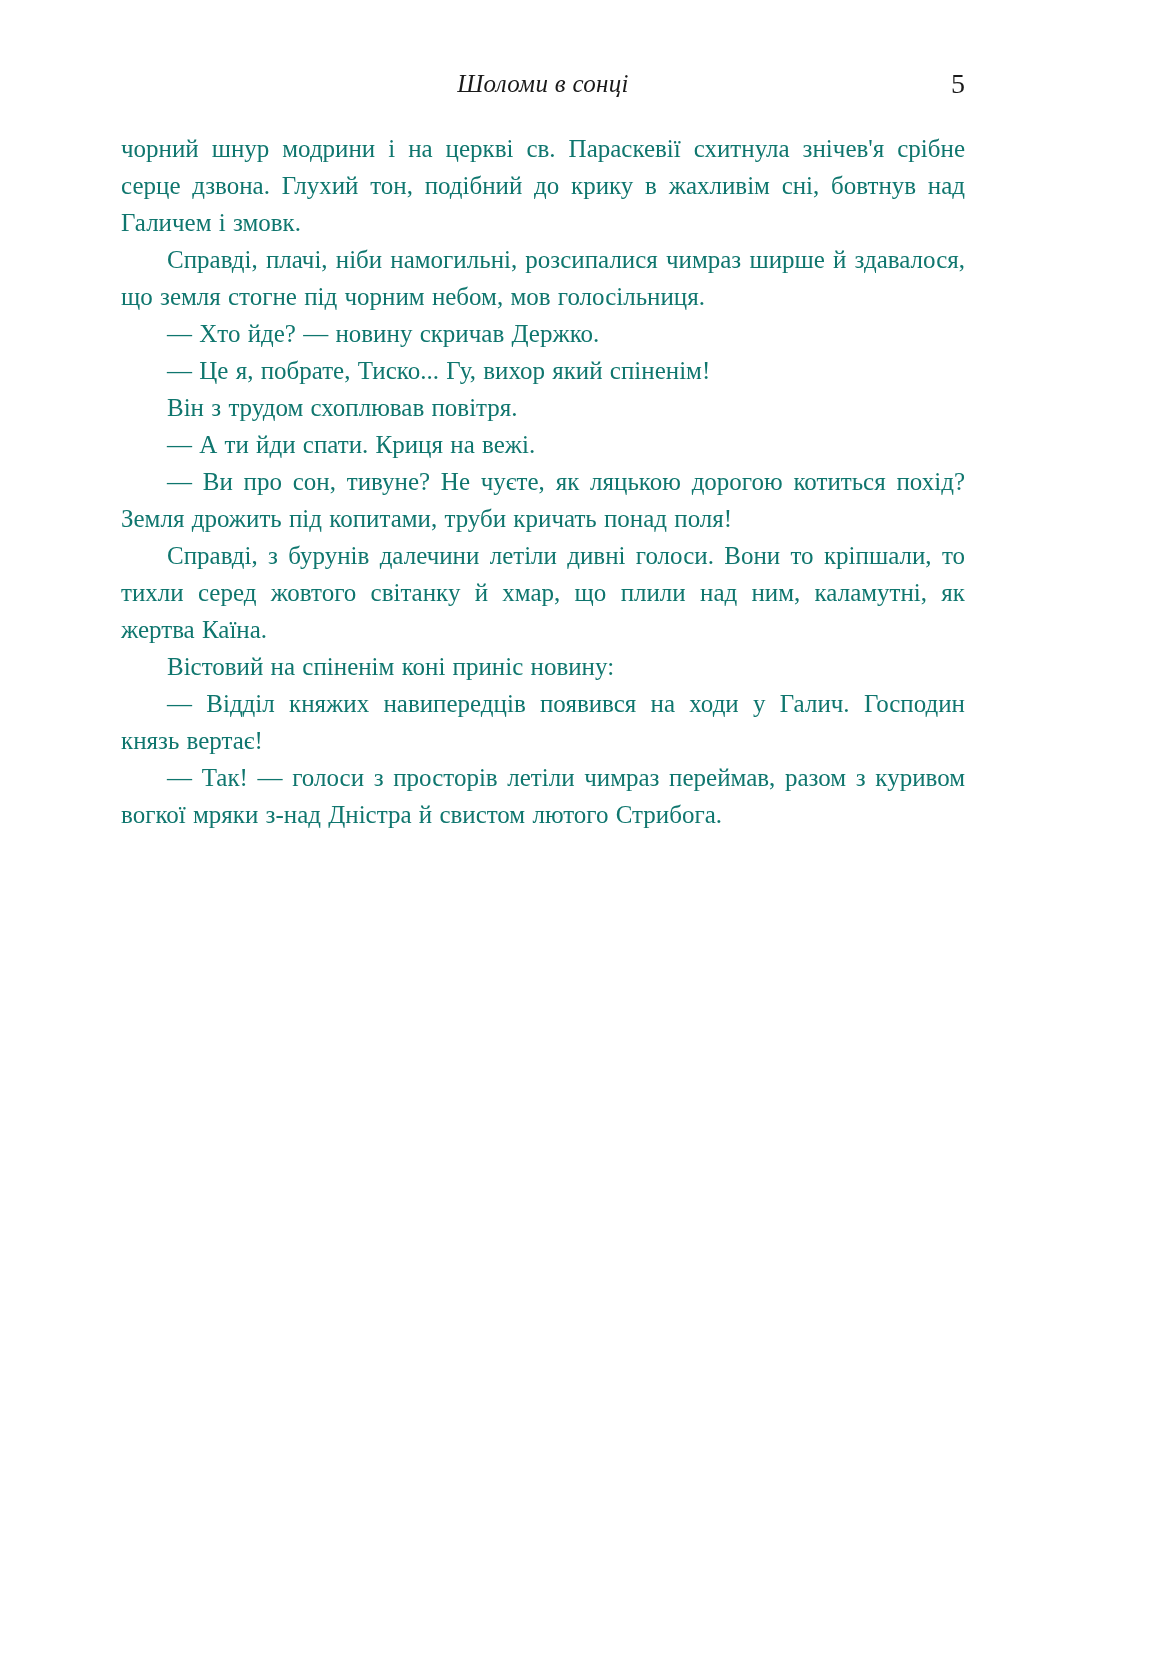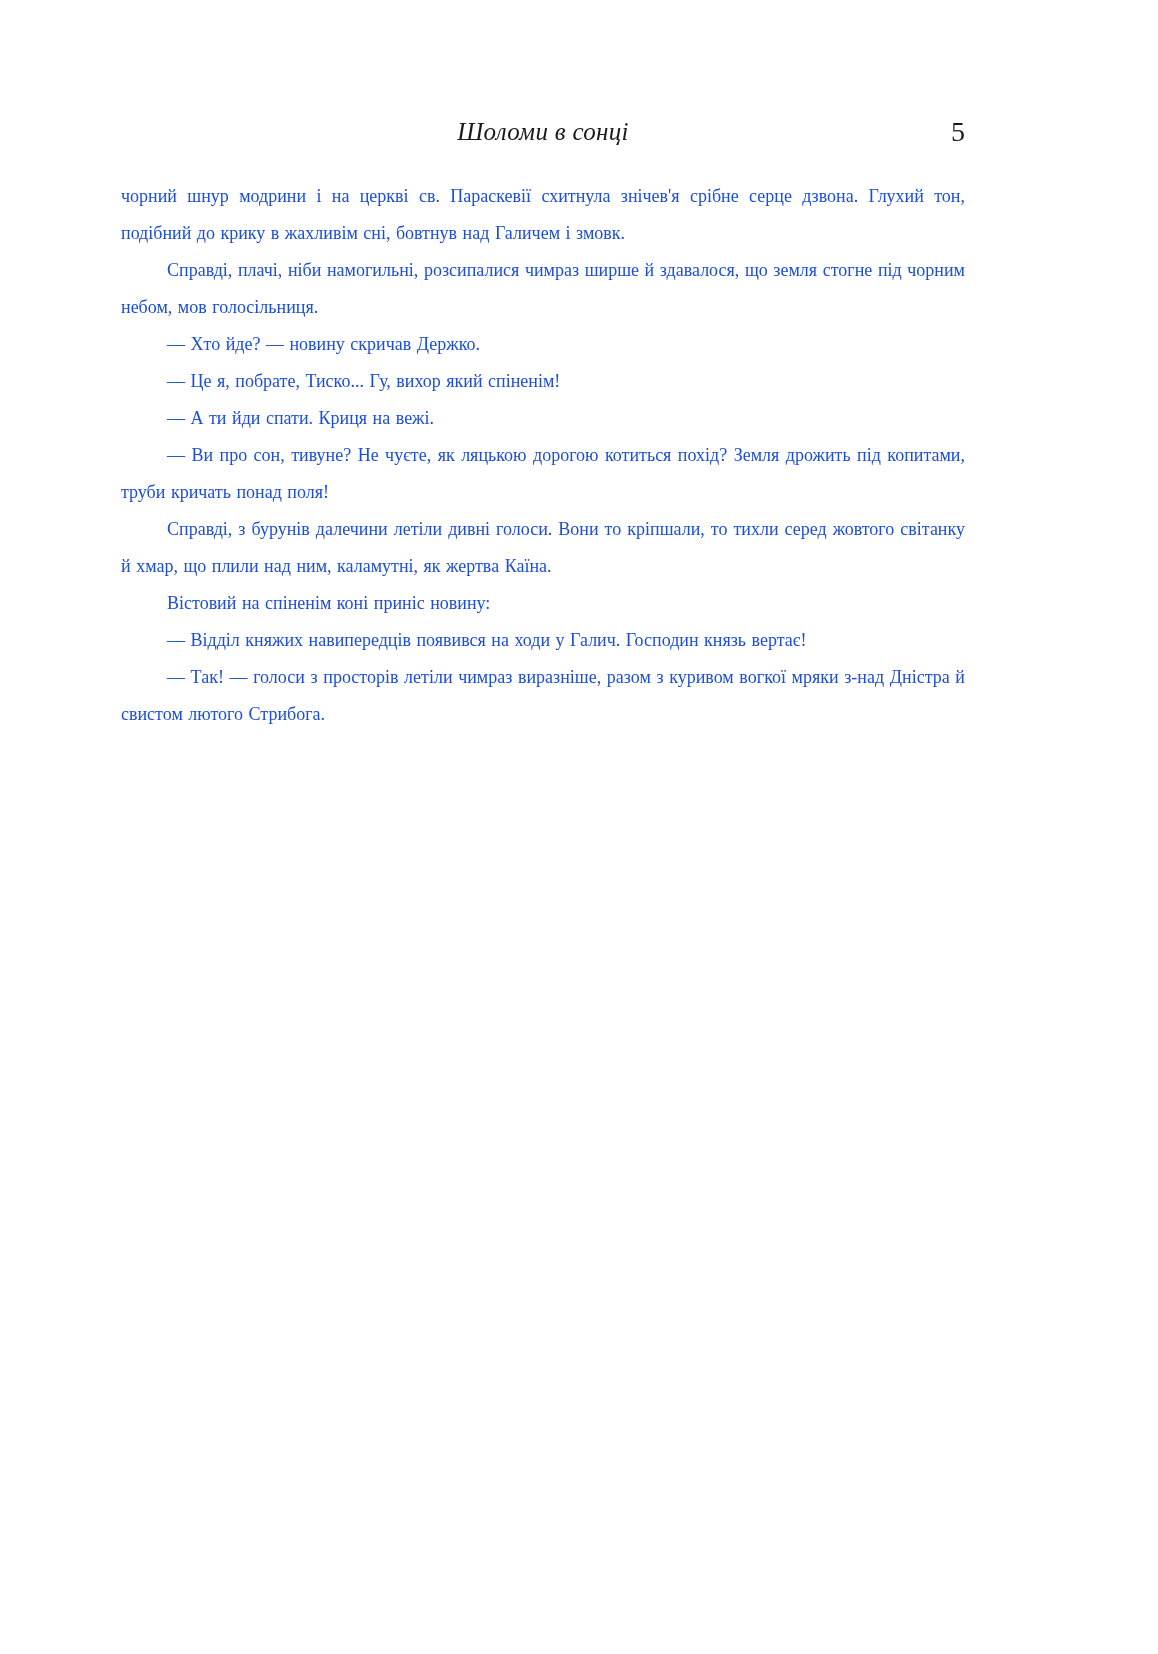--- a/index.html
+++ b/index.html
@@ -15,7 +15,7 @@
     color: #111111;
     font-family: "Liberation Serif", "DejaVu Serif", serif;
     box-sizing: border-box;
-    padding: 112px 193px 0 121px;
+    padding: 64px 193px 0 121px;
     overflow: hidden;
   }
   .page-header {

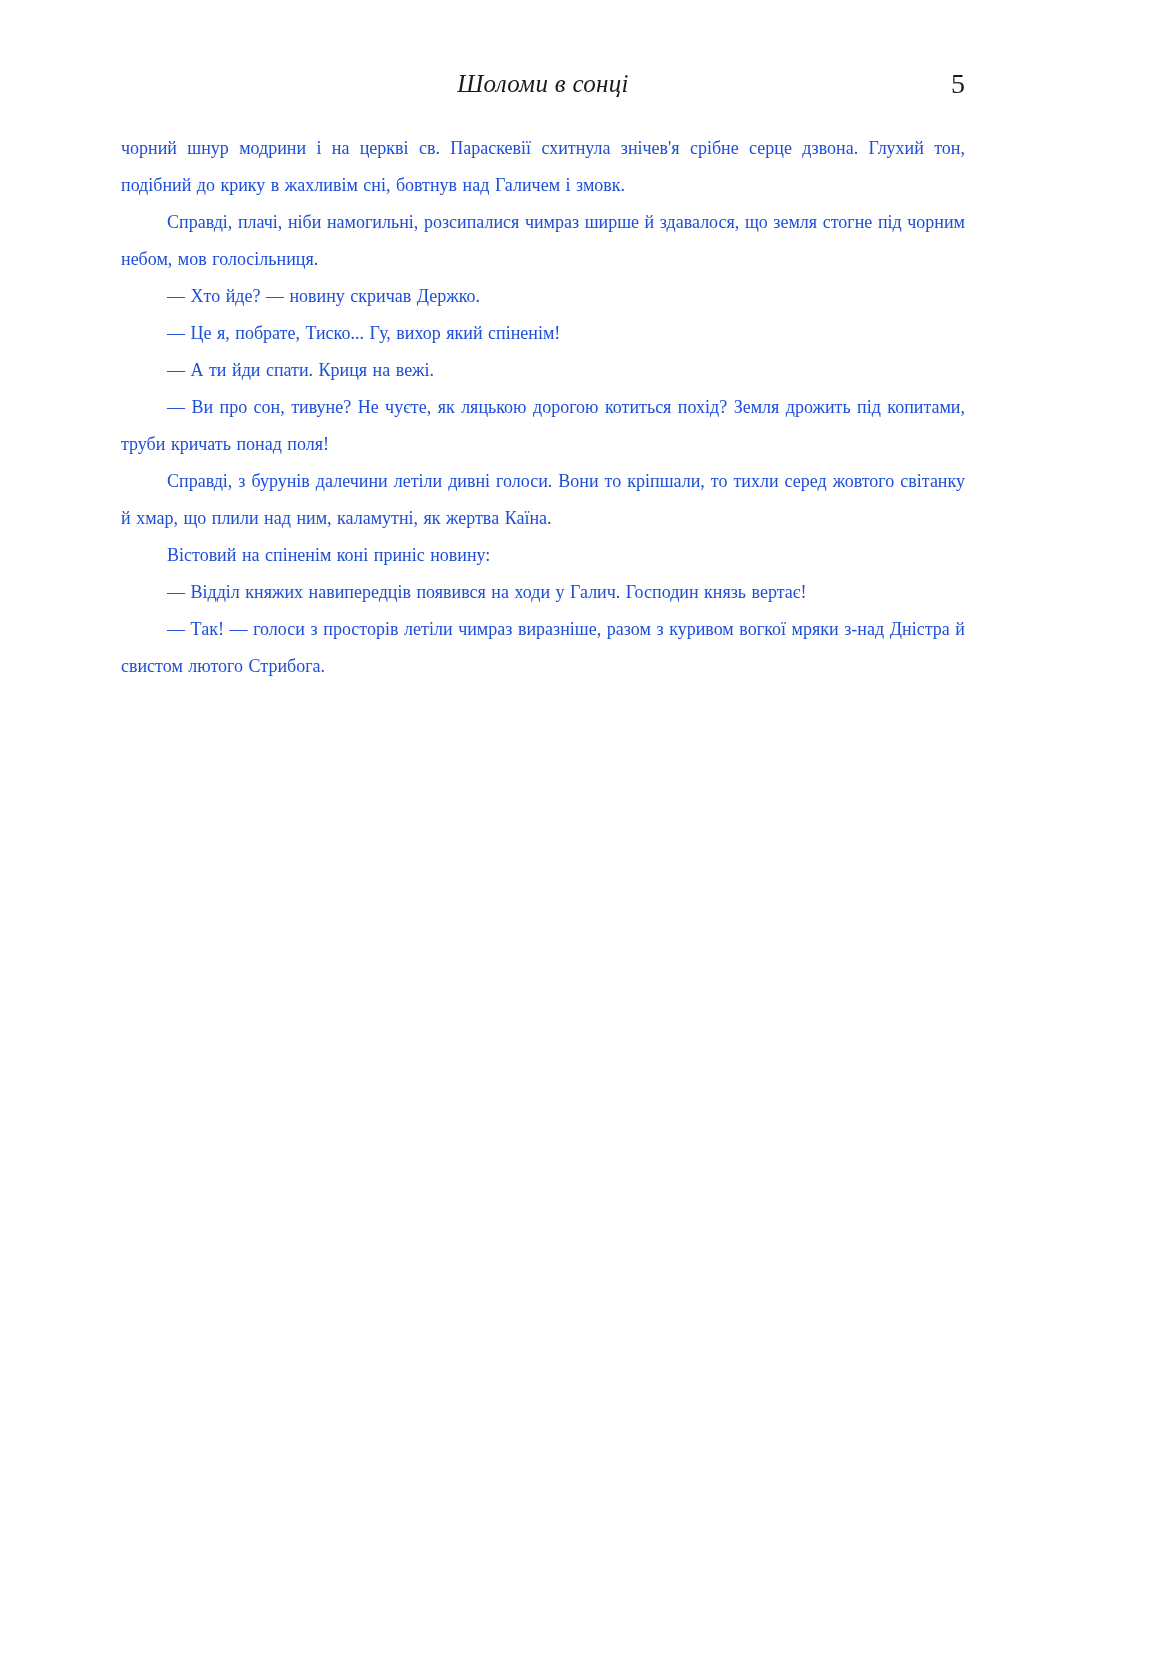--- a/index.html
+++ b/index.html
@@ -47,12 +47,12 @@
   }
   .para {
     margin: 0;
-    font-size: 18px;
+    font-size: 25px;
     line-height: 37px;
     text-align: justify;
     text-indent: 46px;
     word-spacing: 1px;
-    color: #1d4ed8;
+    color: #0f766e;
   }
   .para.no-indent {
     text-indent: 0;

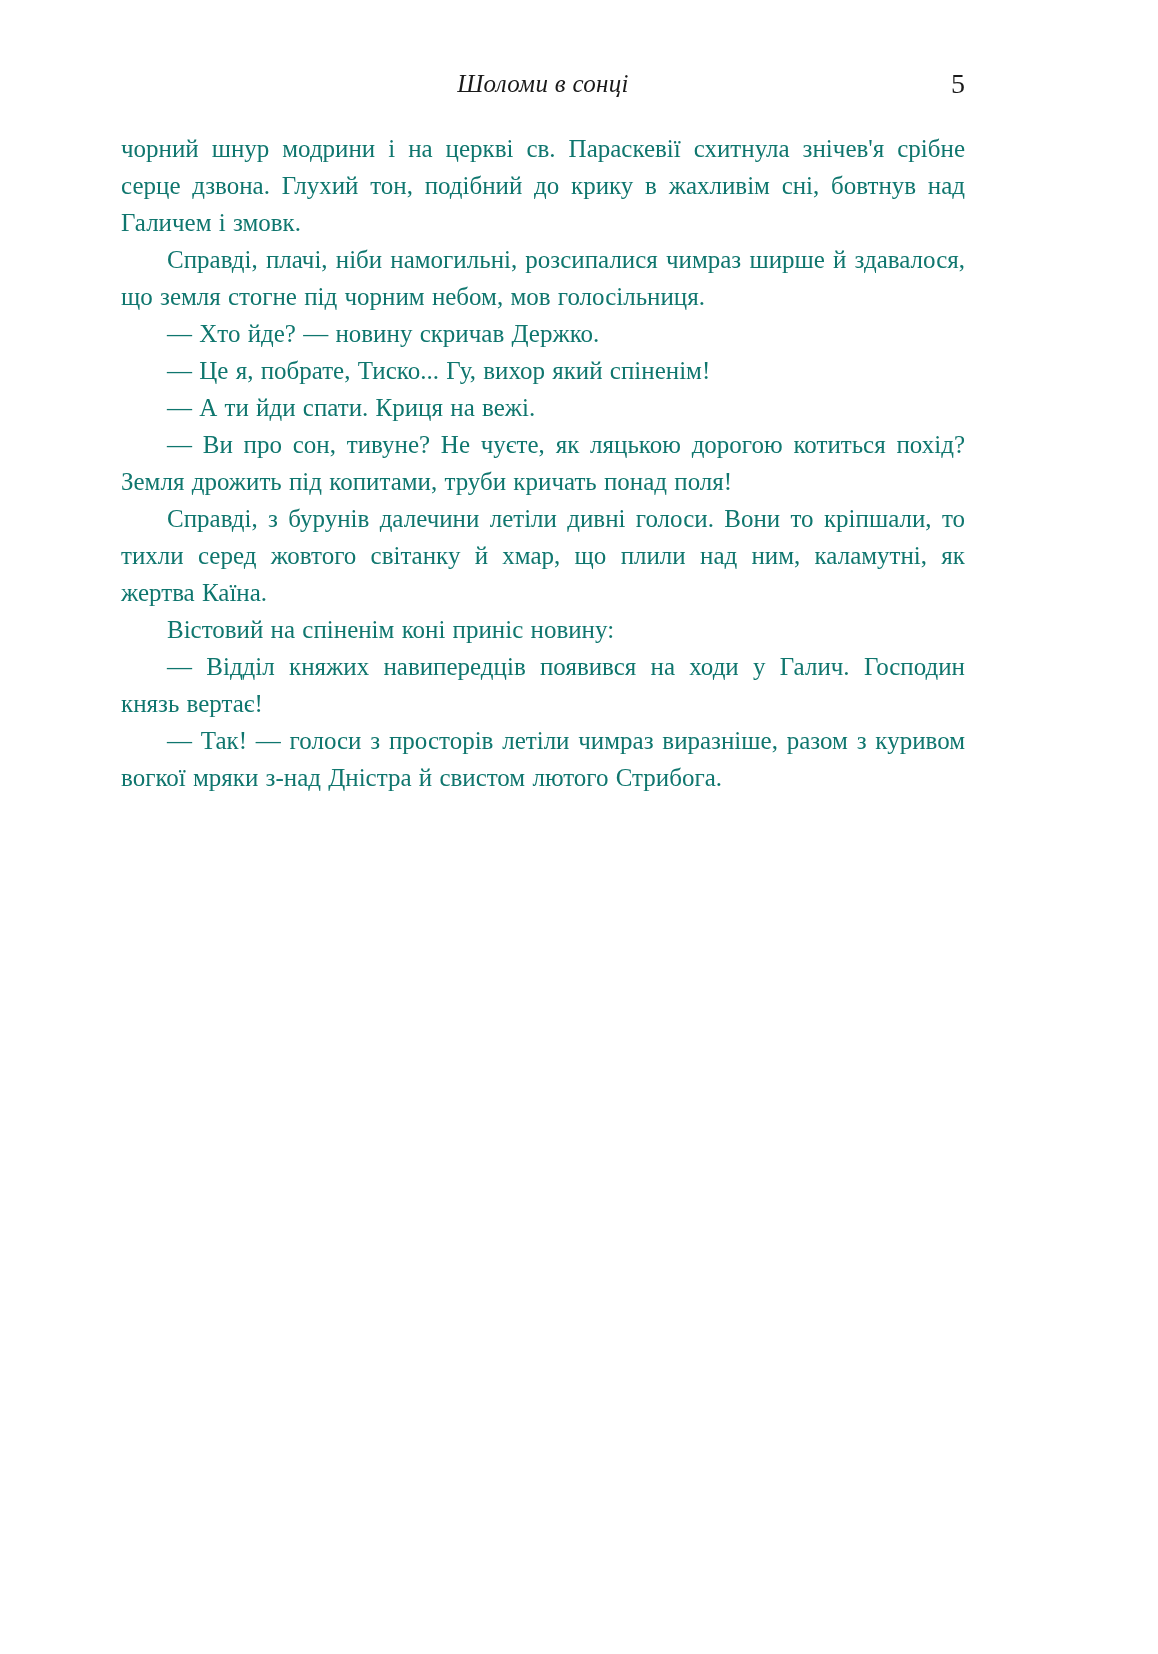--- a/index.html
+++ b/index.html
@@ -73,6 +73,7 @@
     <p class="para">Справді, плачі, ніби намогильні, розсипалися чимраз ширше й здавалося, що земля стогне під чорним небом, мов голосільниця.</p>
     <p class="para">— Хто йде? — новину скричав Держко.</p>
     <p class="para">— Це я, побрате, Тиско... Гу, вихор який спіненім!</p>
+    <p class="para">Він з трудом схоплював повітря.</p>
     <p class="para">— А ти йди спати. Криця на вежі.</p>
     <p class="para">— Ви про сон, тивуне? Не чуєте, як ляцькою дорогою котиться похід? Земля дрожить під копитами, труби кричать понад поля!</p>
     <p class="para">Справді, з бурунів далечини летіли дивні голоси. Вони то кріпшали, то тихли серед жовтого світанку й хмар, що плили над ним, каламутні, як жертва Каїна.</p>

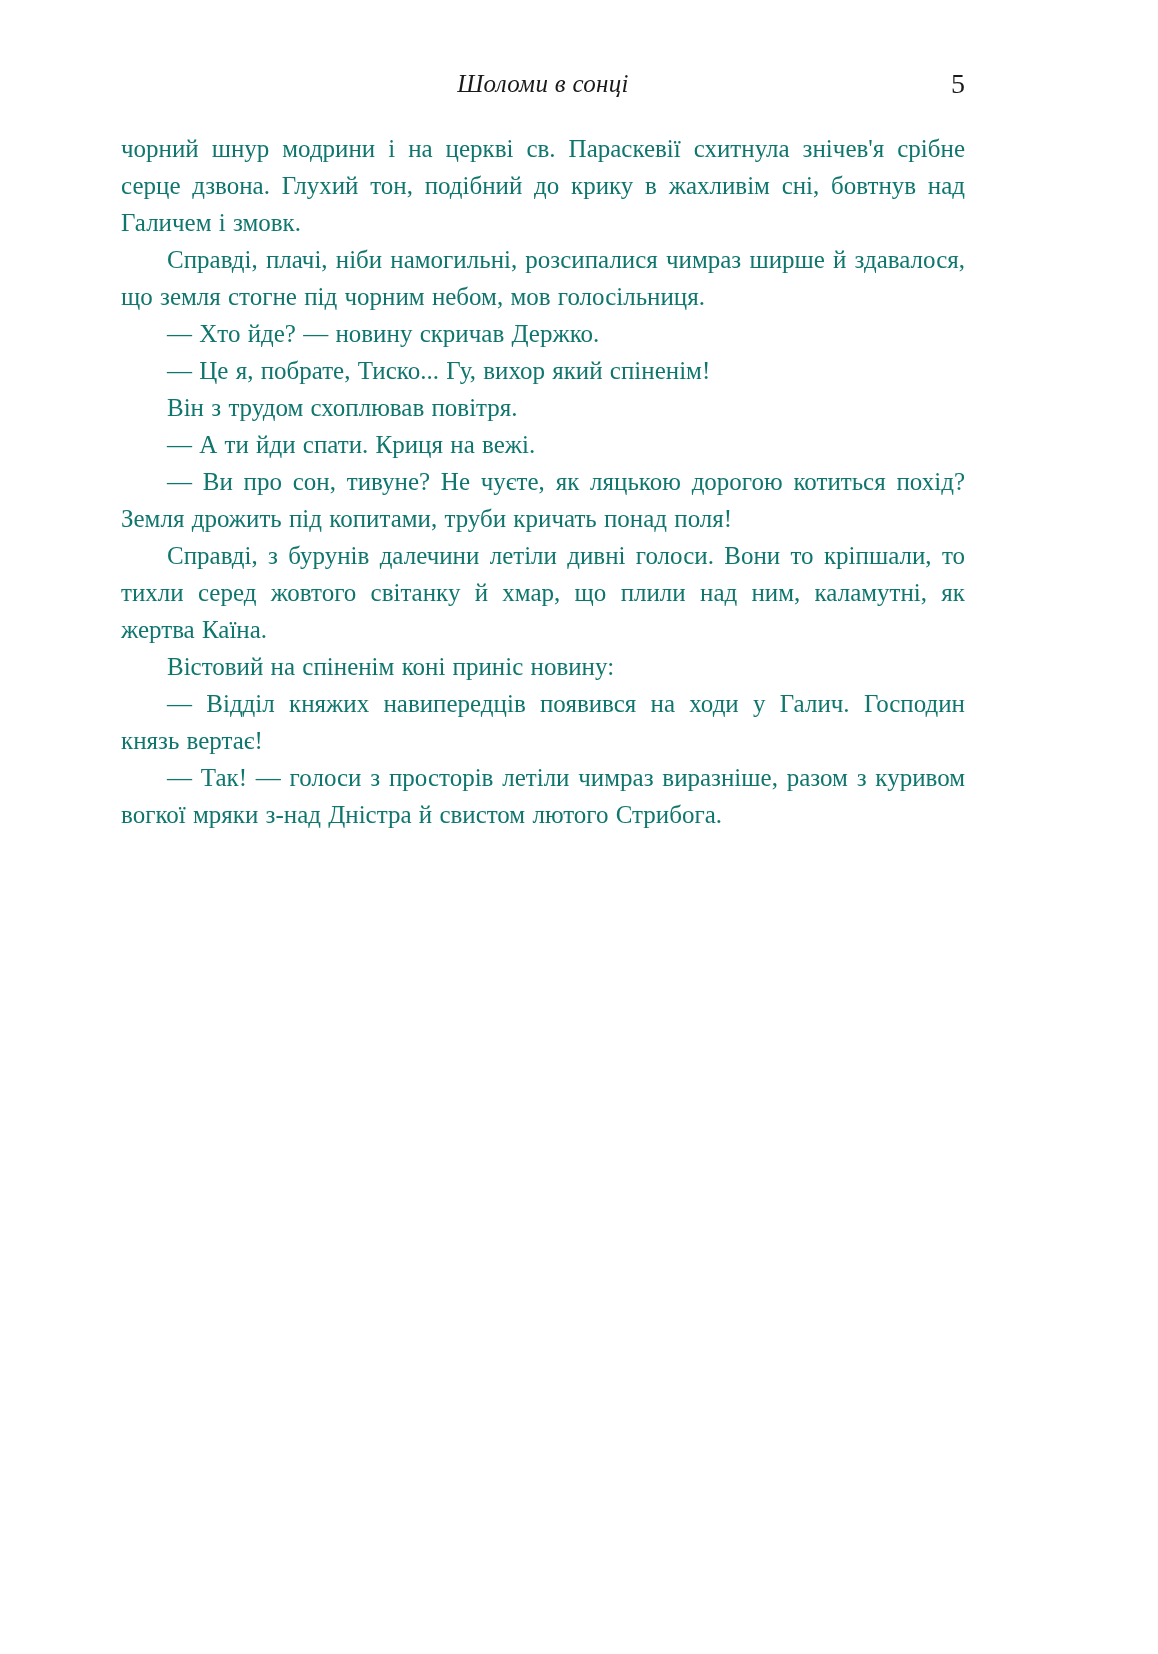--- a/index.html
+++ b/index.html
@@ -79,7 +79,7 @@
     <p class="para">Справді, з бурунів далечини летіли дивні голоси. Вони то кріпшали, то тихли серед жовтого світанку й хмар, що плили над ним, каламутні, як жертва Каїна.</p>
     <p class="para">Вістовий на спіненім коні приніс новину:</p>
     <p class="para">— Відділ княжих навипередців появився на ходи у Галич. Господин князь вертає!</p>
-    <p class="para">— Так! — голоси з просторів летіли чимраз виразніше, разом з куривом вогкої мряки з-над Дністра й свистом лютого Стрибога.</p>
+    <p class="para">— Так! — голоси з просторів летіли чимраз переймав, разом з куривом вогкої мряки з-над Дністра й свистом лютого Стрибога.</p>
   </div>
 
 </div>

